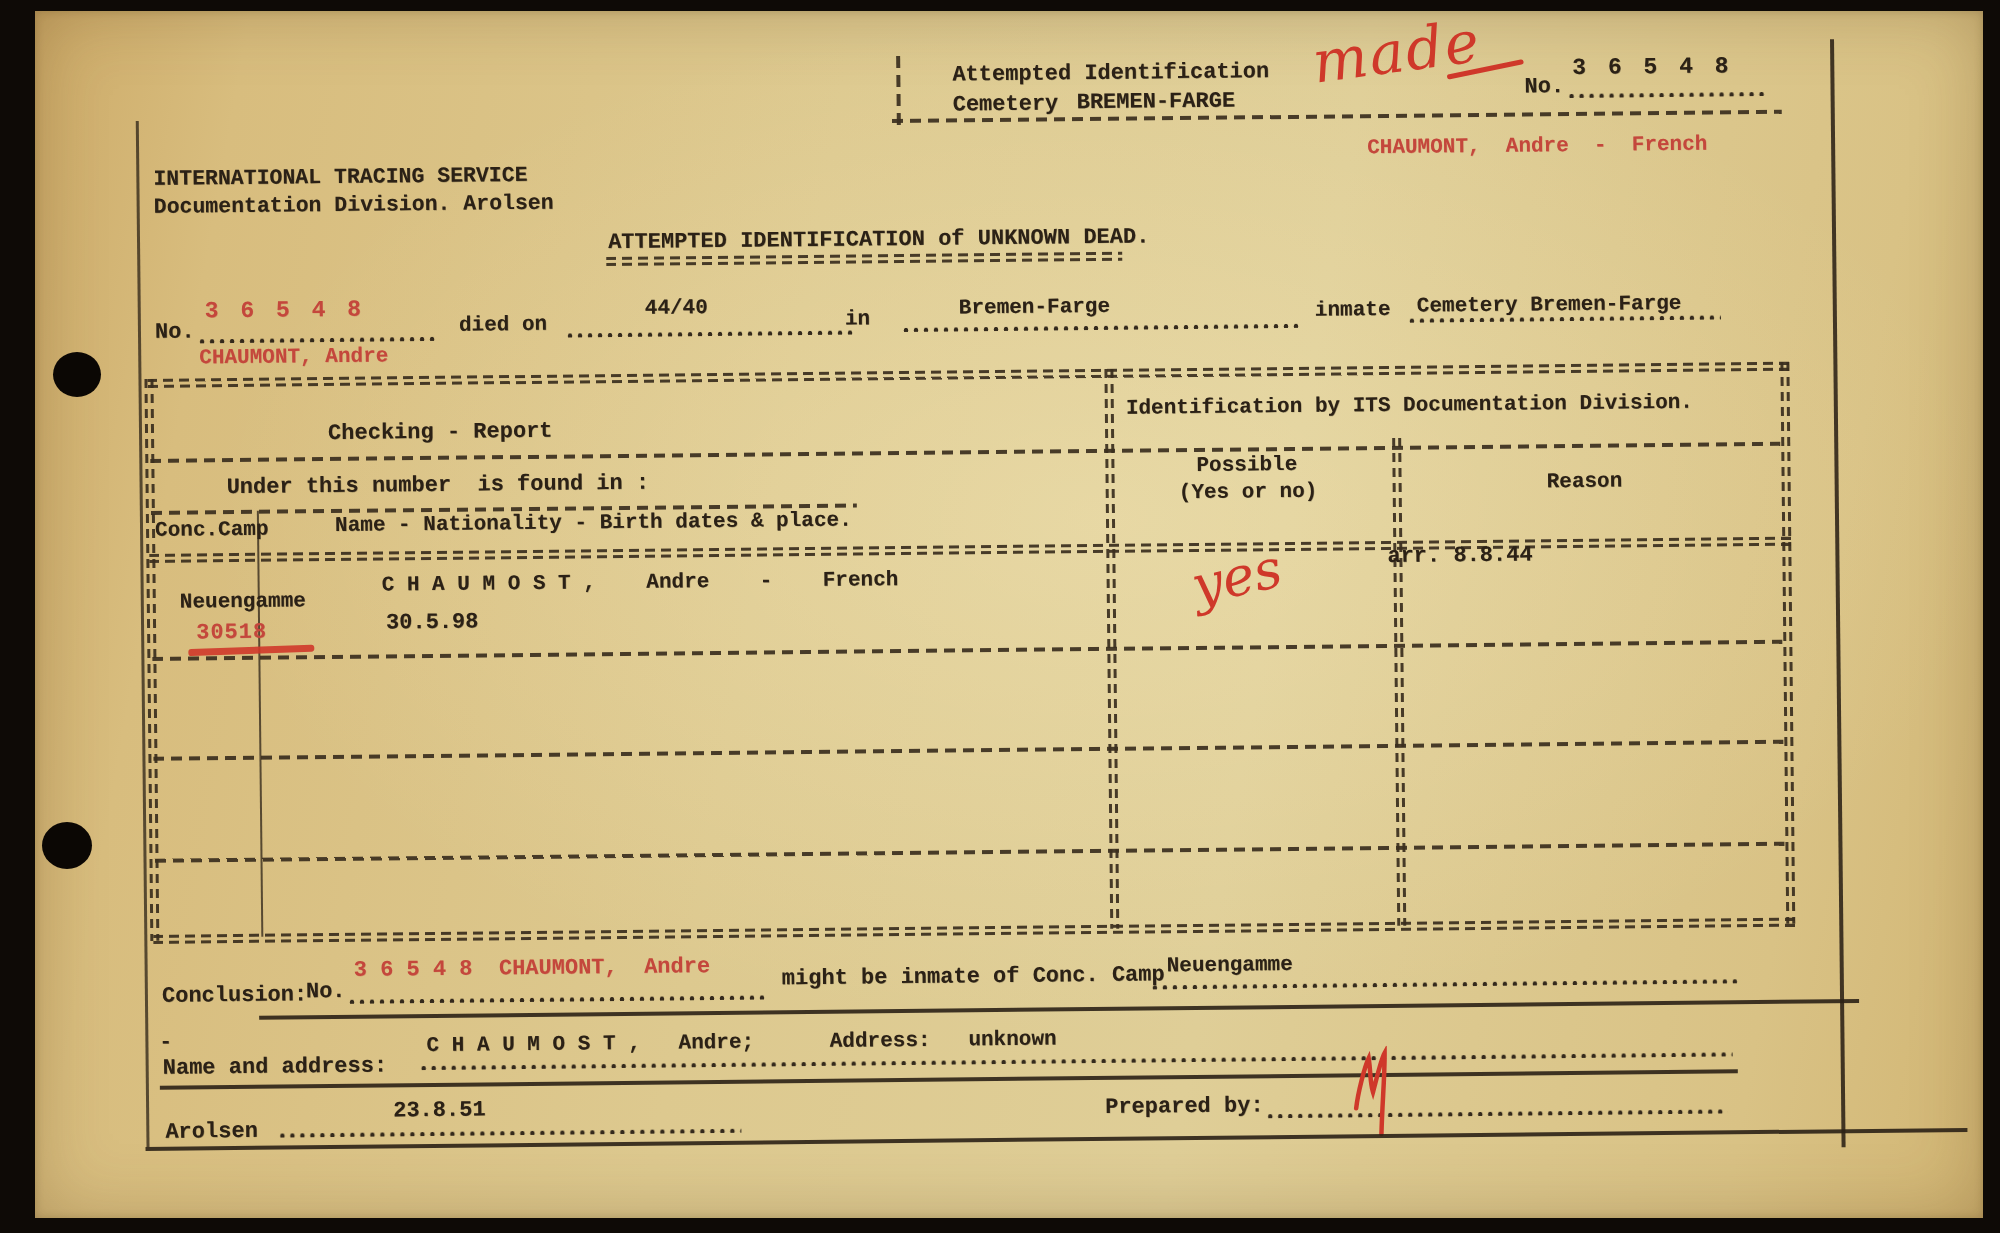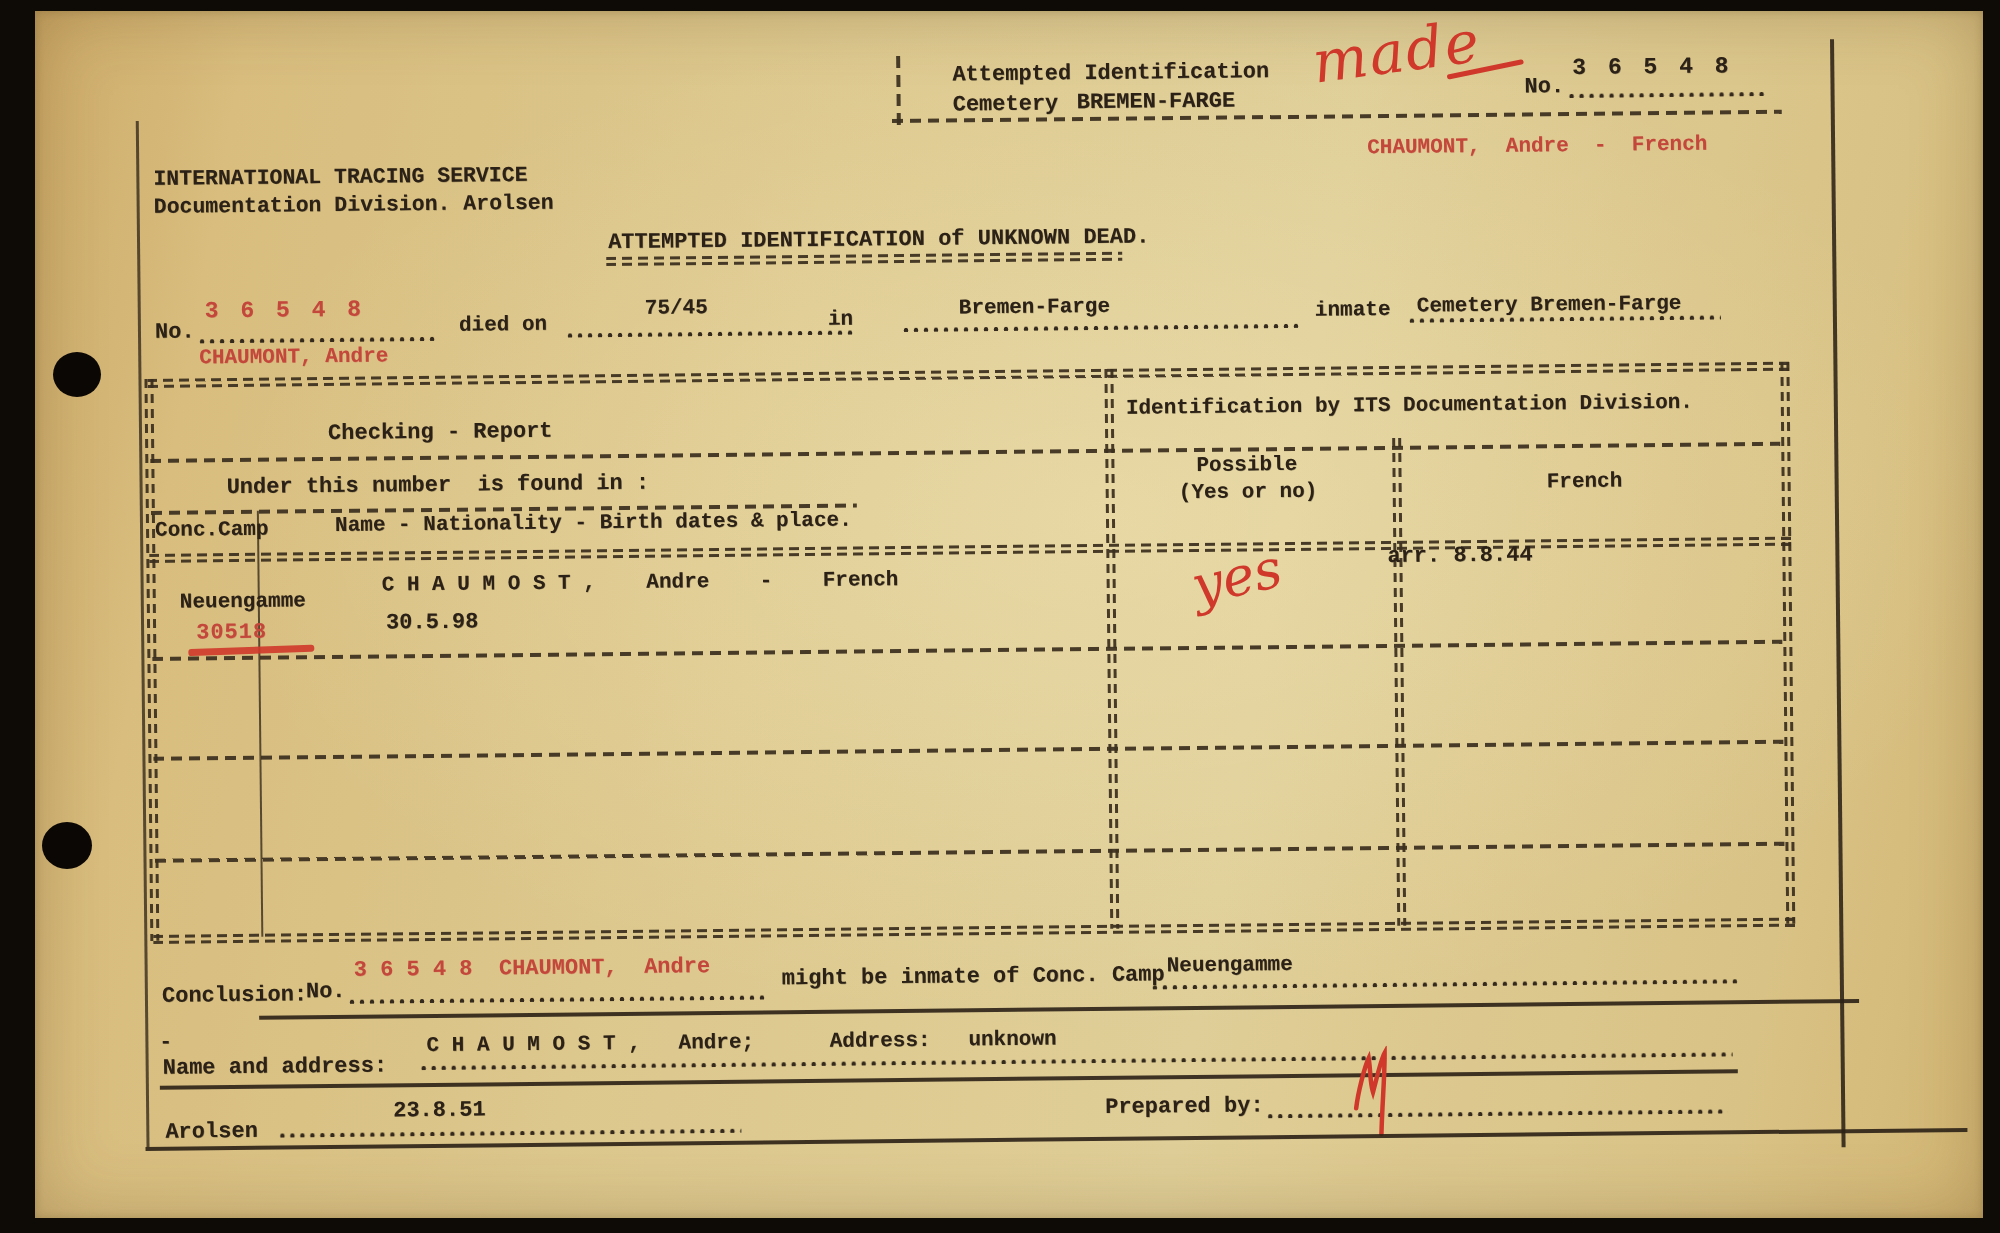--- a/index.html
+++ b/index.html
@@ -72,7 +72,7 @@
   <div class="dots" style="left:202px;top:330px;width:240px;"></div>
   <div class="typed" style="left:462px;top:308px;">died on</div>
   <div class="dots" style="left:570px;top:328px;width:286px;"></div>
-  <div class="typed" style="left:648px;top:293px;">75/45</div>
+  <div class="typed" style="left:648px;top:293px;">44/40</div>
   <div class="typed" style="left:831px;top:306px;">in</div>
   <div class="dots" style="left:906px;top:326px;width:396px;"></div>
   <div class="typed" style="left:962px;top:296px;">Bremen-Farge</div>

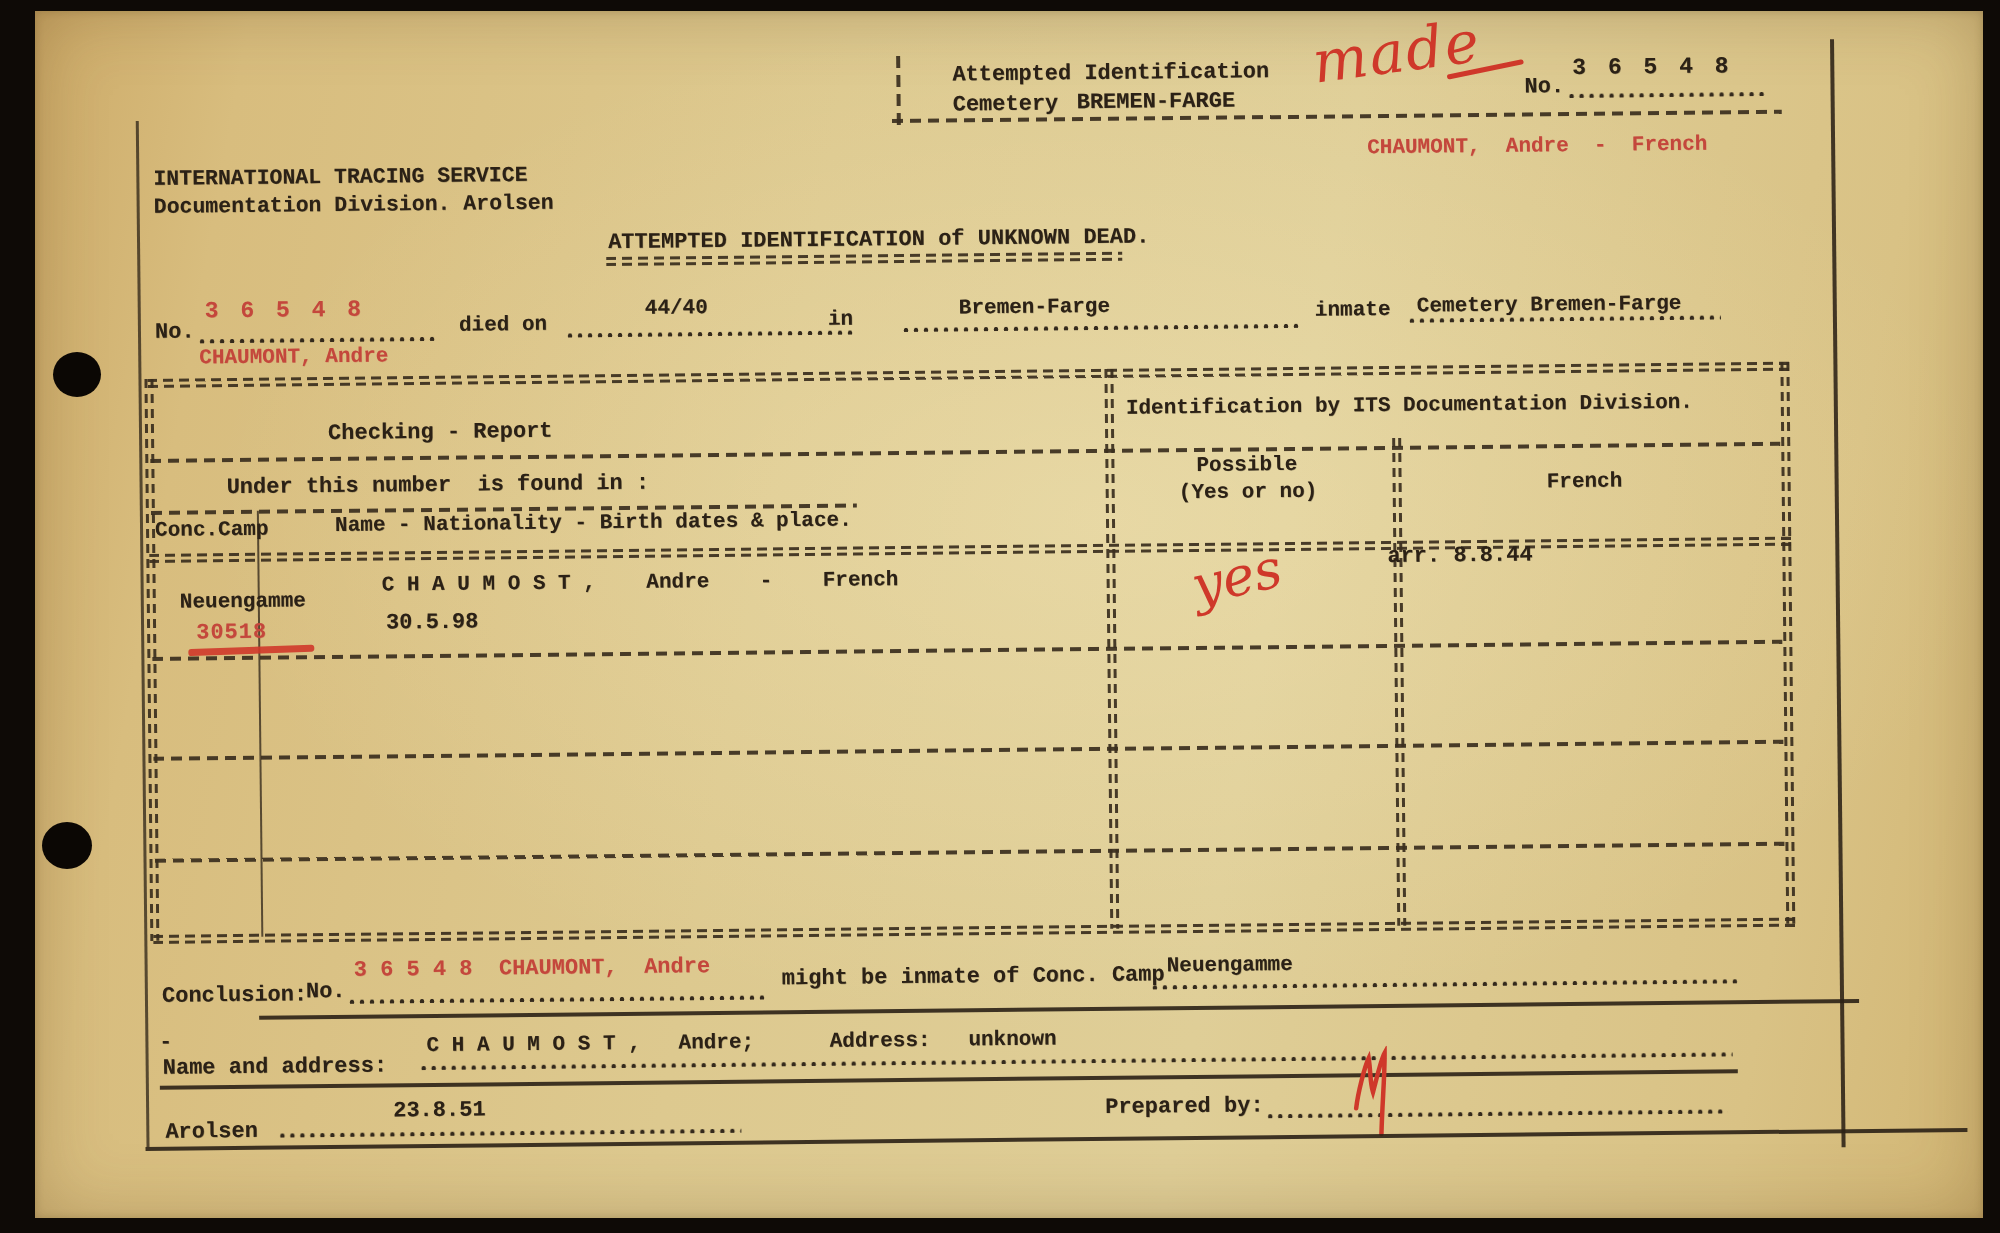--- a/index.html
+++ b/index.html
@@ -73,7 +73,7 @@
   <div class="typed" style="left:462px;top:308px;">died on</div>
   <div class="dots" style="left:570px;top:328px;width:286px;"></div>
   <div class="typed" style="left:648px;top:293px;">44/40</div>
-  <div class="typed" style="left:831px;top:306px;">in</div>
+  <div class="typed" style="left:848px;top:306px;">in</div>
   <div class="dots" style="left:906px;top:326px;width:396px;"></div>
   <div class="typed" style="left:962px;top:296px;">Bremen-Farge</div>
   <div class="typed" style="left:1318px;top:302px;">inmate</div>

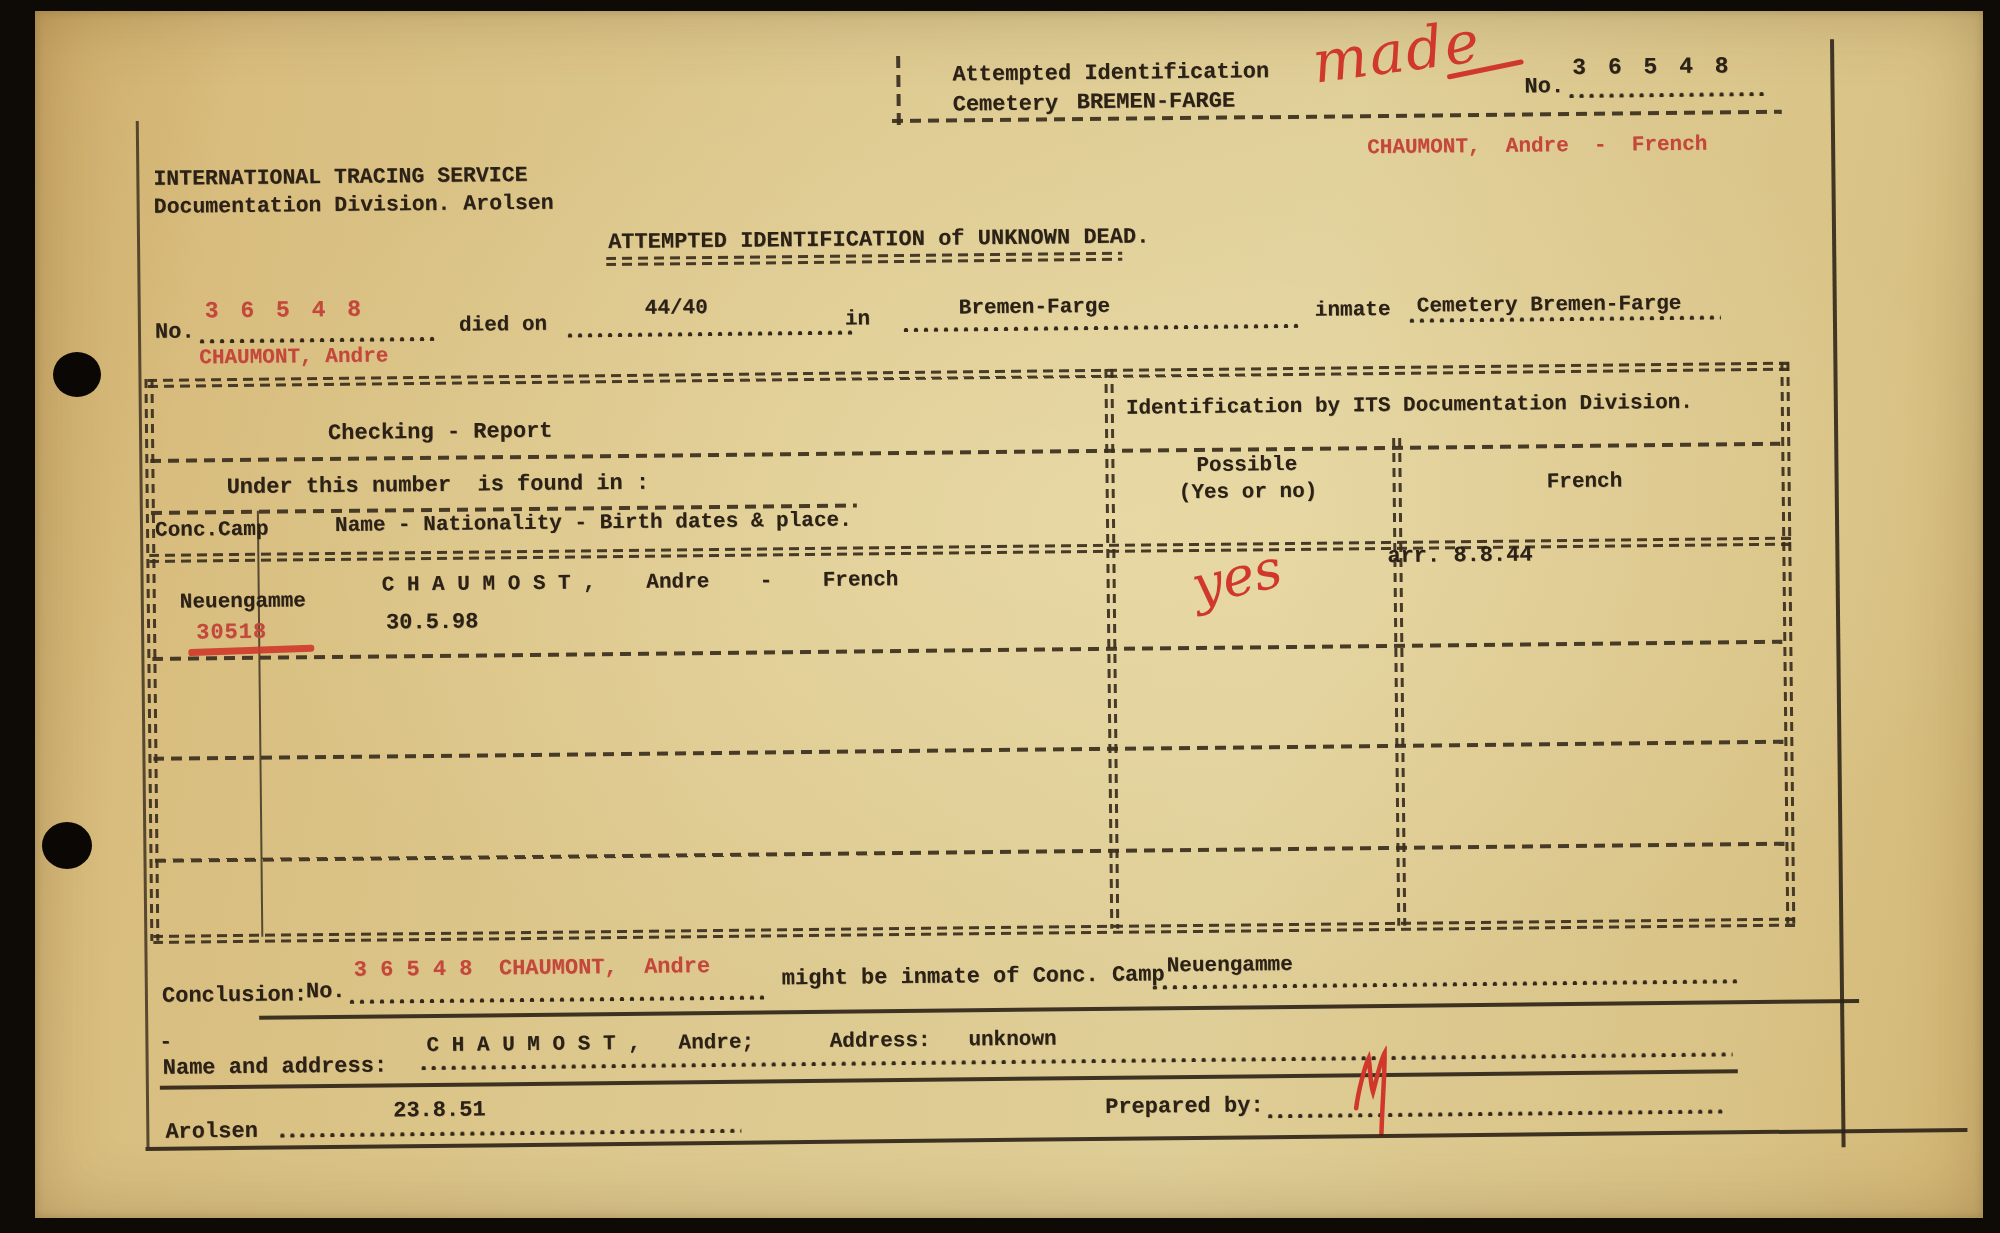--- a/index.html
+++ b/index.html
@@ -100,7 +100,7 @@
   <div class="typed" style="left:228px;top:467px;font-size:22px;">Under this number  is found in :</div>
   <div class="typed" style="left:1198px;top:456px;">Possible</div>
   <div class="typed" style="left:1180px;top:483px;">(Yes or no)</div>
-  <div class="typed" style="left:1548px;top:476px;">French</div>
+  <div class="typed" style="left:1548px;top:476px;">Reason</div>
   <div class="typed" style="left:156px;top:510px;">Conc.Camp</div>
   <div class="typed" style="left:336px;top:507px;">Name - Nationality - Birth dates &amp; place.</div>
 

